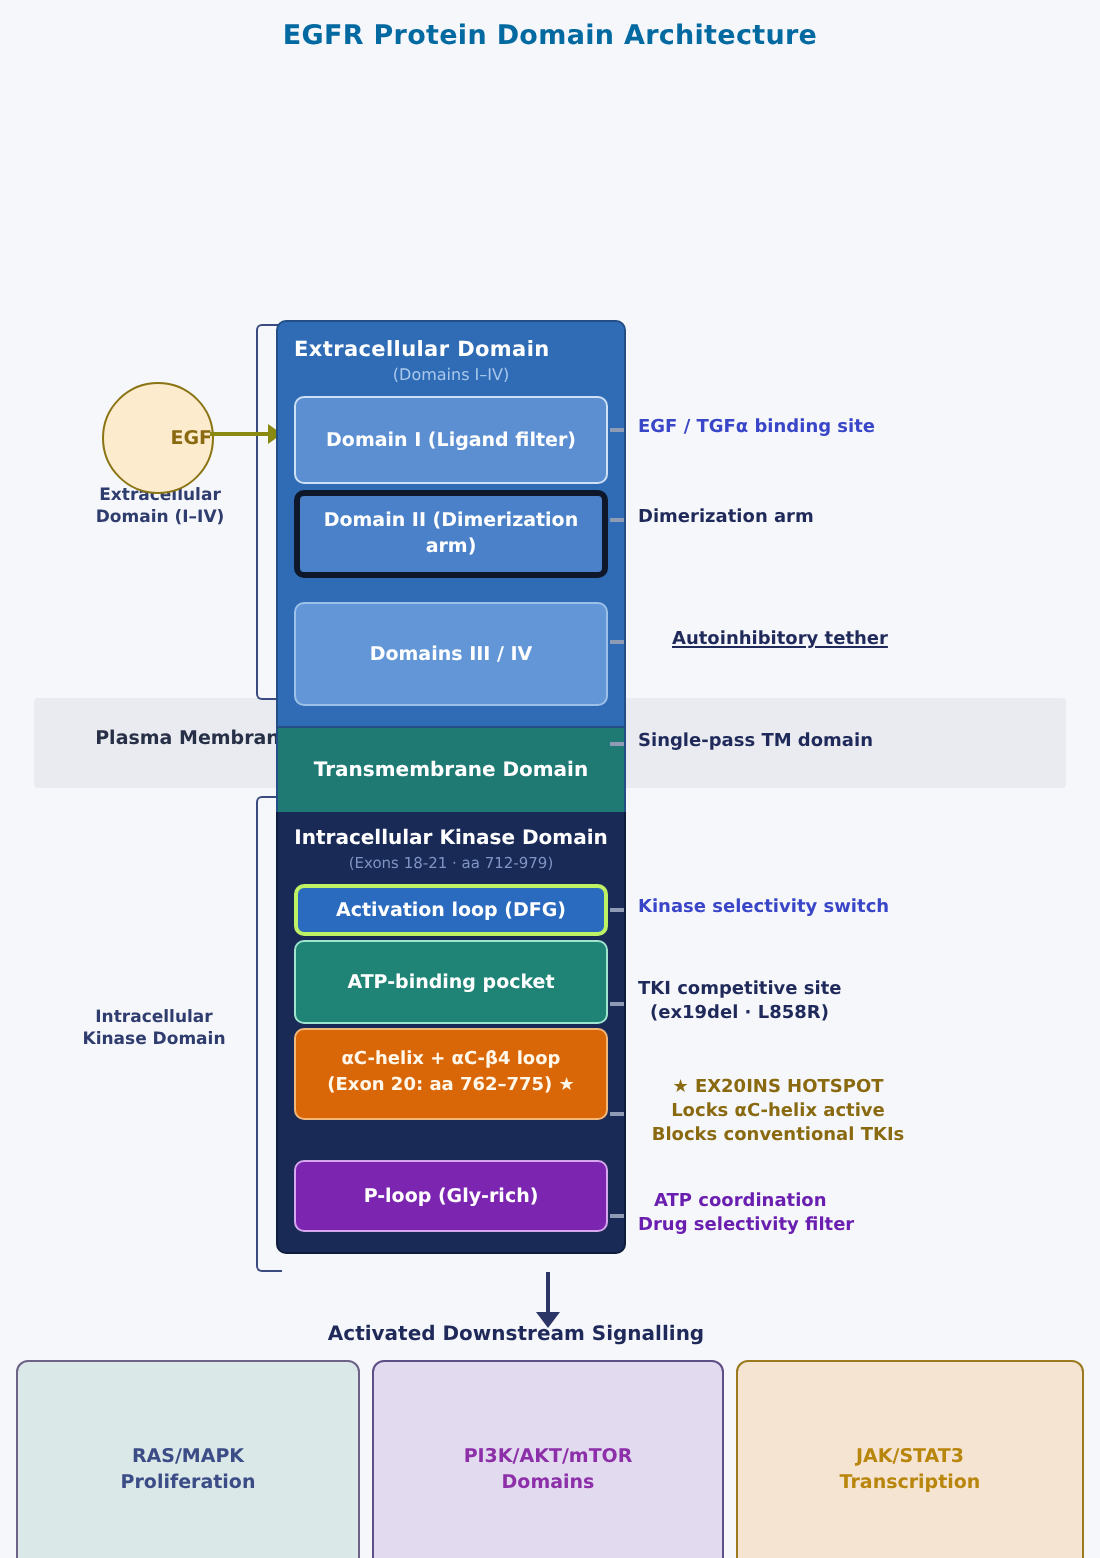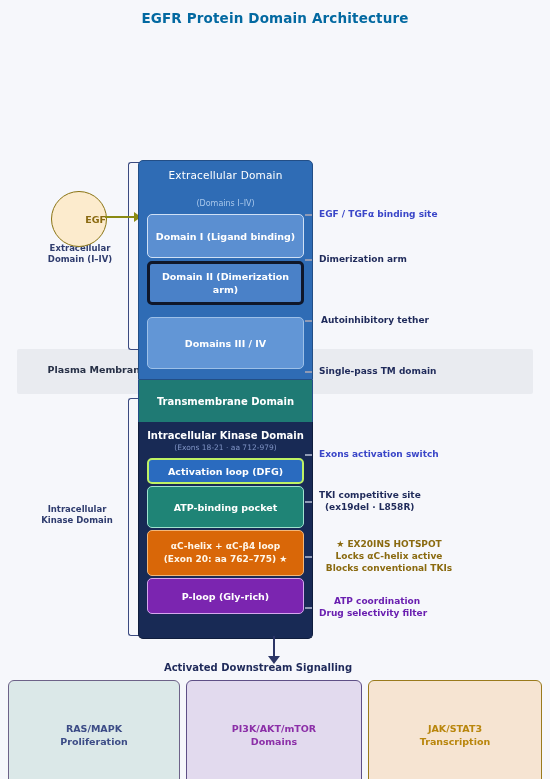--- a/index.html
+++ b/index.html
@@ -40,7 +40,7 @@
     padding:8px 8px 10px 8px;
   }
   #extra-title{
-    text-align:center;font-size:10.5px;font-weight:normal;color:#ffffff;
+    text-align:left;font-size:10.5px;font-weight:bold;color:#ffffff;
     letter-spacing:.2px;
   }
   #extra-sub{

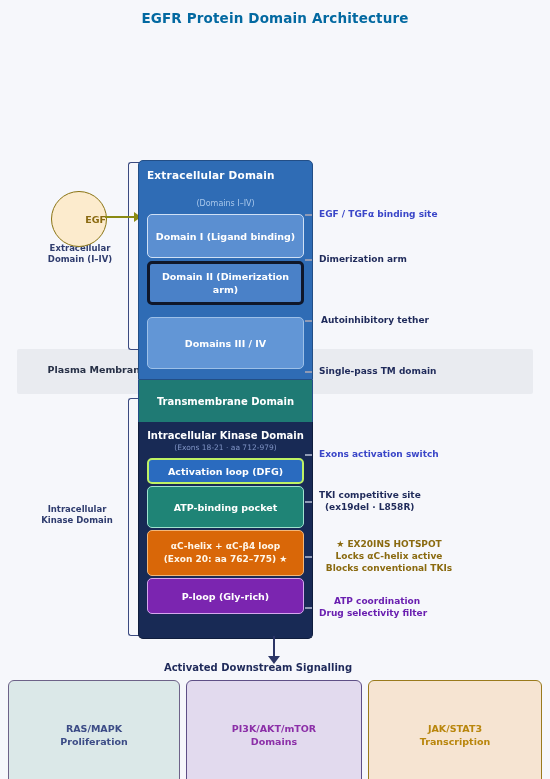--- a/index.html
+++ b/index.html
@@ -44,7 +44,7 @@
     letter-spacing:.2px;
   }
   #extra-sub{
-    text-align:center;font-size:8px;color:#a9c8ec;margin-top:18px;
+    text-align:center;font-size:8px;color:#a9c8ec;margin-top:2px;
   }
   .sub-block{
     box-sizing:border-box;border-radius:5px;

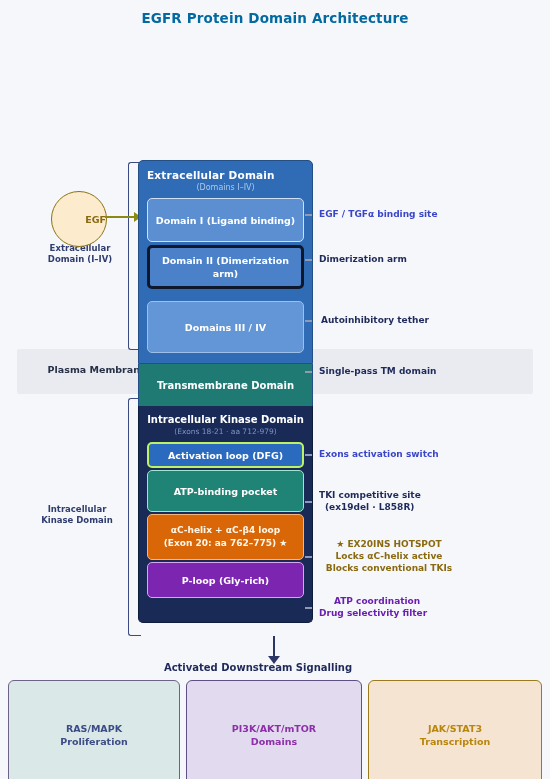--- a/index.html
+++ b/index.html
@@ -163,7 +163,7 @@
     <div id="extra-title">Extracellular Domain</div>
     <div id="extra-sub">(Domains I–IV)</div>
     <div class="sub-block" id="blk-d1">
-      <span>Domain I (Ligand binding)</span>
+      <span>Domain I (Ligand filter)</span>
     </div>
     <div class="sub-block" id="blk-d2">
       <span>Domain II (Dimerization arm)</span>

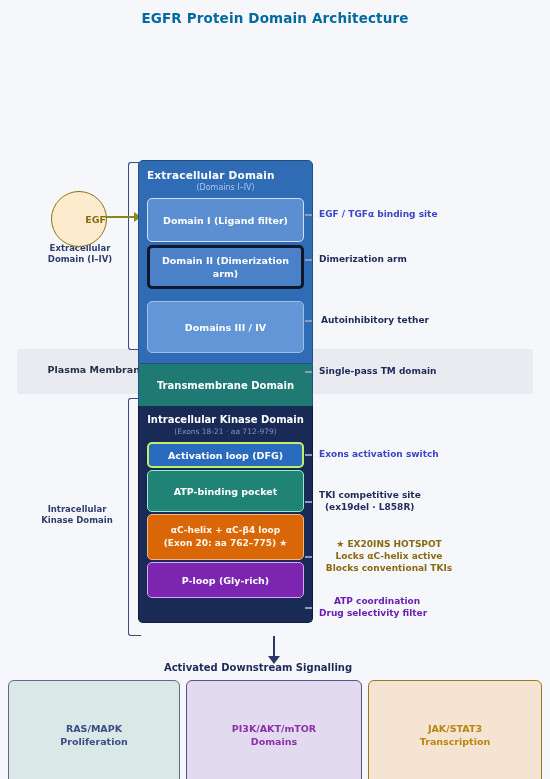--- a/index.html
+++ b/index.html
@@ -205,7 +205,7 @@
 <div class="abs anno" style="left:319px;top:253px;color:#1f2a5a;">Dimerization arm</div>
 
 <div class="dash" style="left:305px;top:320px;"></div>
-<div class="abs anno" style="left:321px;top:314px;color:#1f2a5a;">Autoinhibitory tether</div>
+<div class="abs anno" style="left:336px;top:314px;color:#1f2a5a;text-decoration:underline;">Autoinhibitory tether</div>
 
 <div class="dash" style="left:305px;top:371px;"></div>
 <div class="abs anno" style="left:319px;top:365px;color:#1f2a5a;">Single-pass TM domain</div>

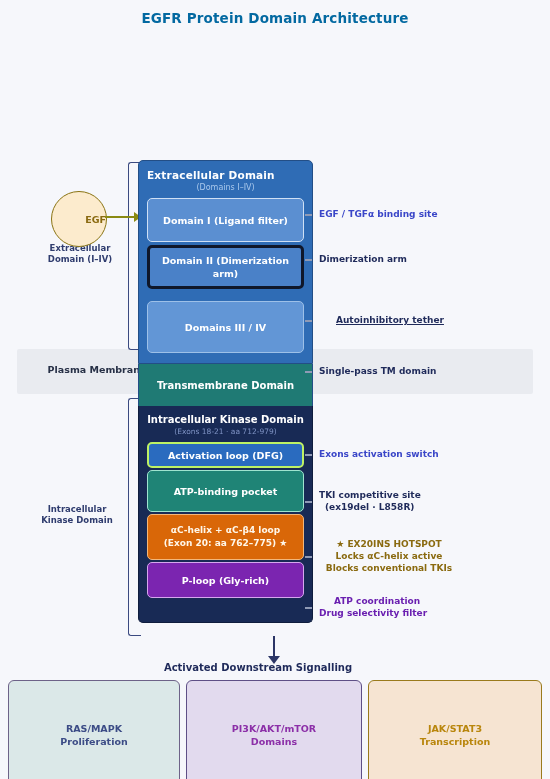--- a/index.html
+++ b/index.html
@@ -67,7 +67,7 @@
   #intra-outer{
     background:#182a55;border:1.5px solid #0f1d3d;border-top:none;
     border-radius:0 0 5px 5px;
-    padding:8px 8px 24px 8px;
+    padding:8px 8px 10px 8px;
   }
   #intra-title{
     text-align:center;font-size:10px;font-weight:bold;color:#ffffff;

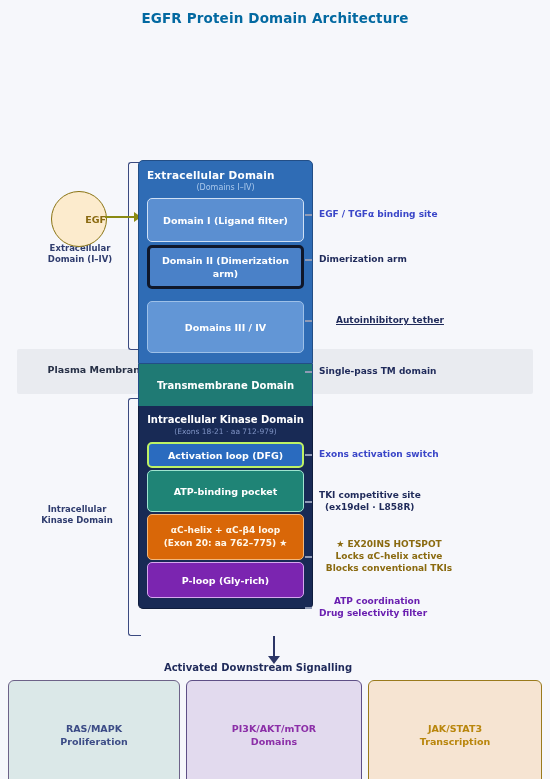--- a/index.html
+++ b/index.html
@@ -211,7 +211,7 @@
 <div class="abs anno" style="left:319px;top:365px;color:#1f2a5a;">Single-pass TM domain</div>
 
 <div class="dash" style="left:305px;top:454px;"></div>
-<div class="abs anno" style="left:319px;top:448px;color:#3a46c8;">Exons activation switch</div>
+<div class="abs anno" style="left:319px;top:448px;color:#3a46c8;">Kinase selectivity switch</div>
 
 <div class="dash" style="left:305px;top:501px;"></div>
 <div class="abs anno" style="left:319px;top:489px;color:#1f2a5a;">

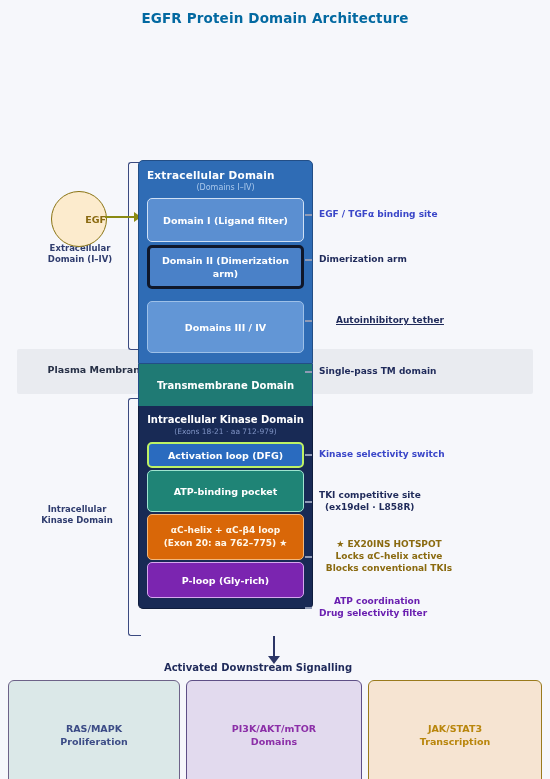--- a/index.html
+++ b/index.html
@@ -79,7 +79,7 @@
   #blk-atp{background:#1f8476;border:1px solid #9fe4cf;height:42px;margin-top:2px;}
   #blk-ac {background:#d96708;border:1px solid #f3b77a;height:46px;margin-top:2px;
            color:#fff7ea;font-size:9px;justify-content:center;}
-  #blk-ploop{background:#7b25b0;border:1px solid #d6a6ee;height:36px;margin-top:2px;}
+  #blk-ploop{background:#7b25b0;border:1px solid #d6a6ee;height:36px;margin-top:20px;}
 
   
   .bracket{border:1.5px solid #3b4a80;border-right:none;border-radius:3px 0 0 3px;}

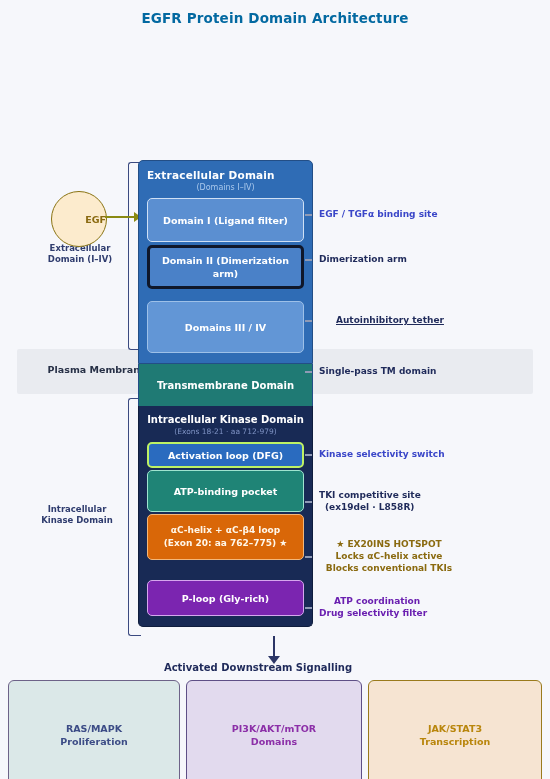--- a/index.html
+++ b/index.html
@@ -228,7 +228,7 @@
 
 <div class="dash" style="left:305px;top:607px;"></div>
 <div class="abs anno" style="left:319px;top:595px;color:#6a1fb0;">
-  <div style="padding-left:8px;text-align:center;">ATP coordination</div>
+  <div style="padding-left:8px;">ATP coordination</div>
   <div>Drug selectivity filter</div>
 </div>
 

